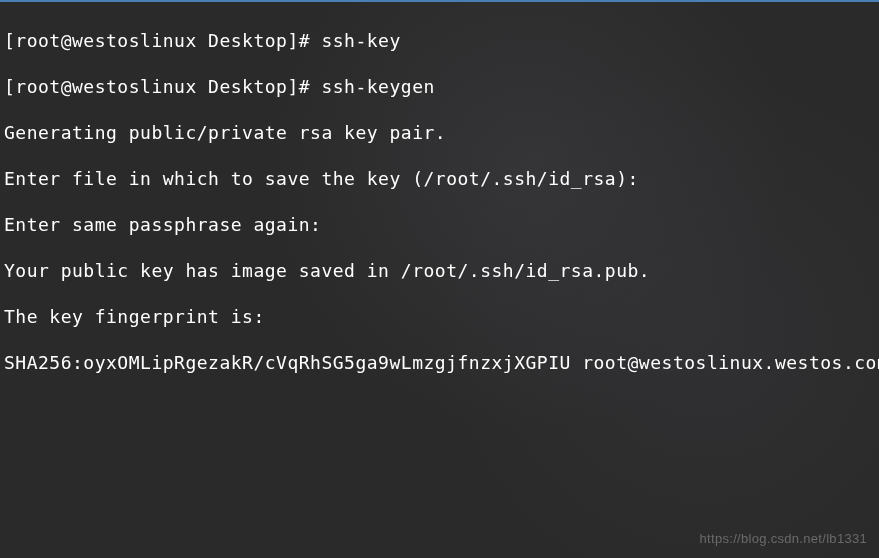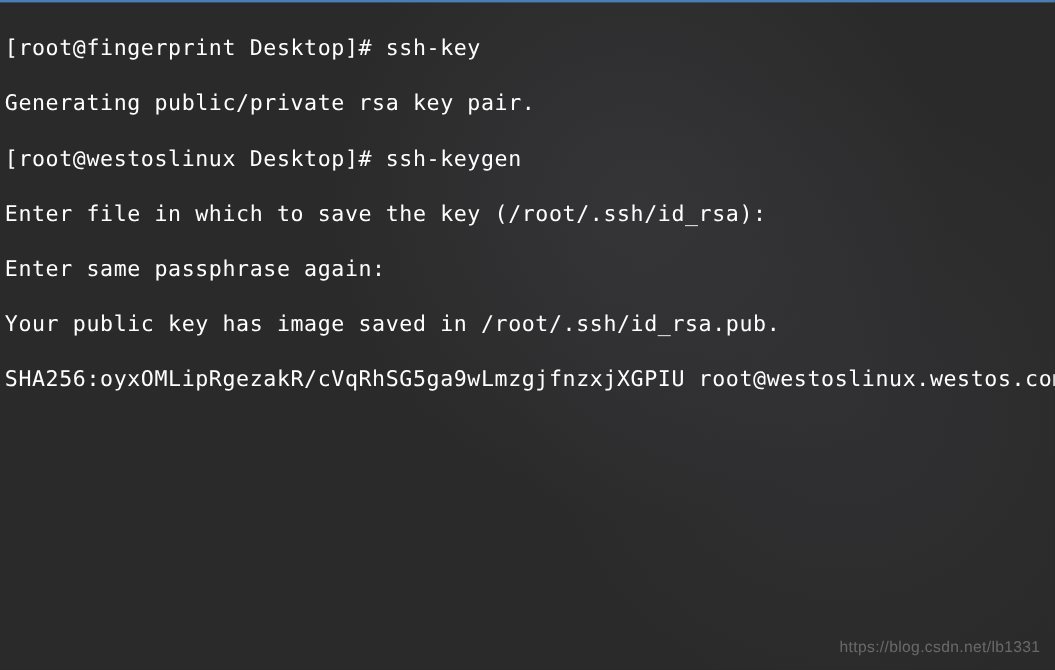--- a/index.html
+++ b/index.html
@@ -45,7 +45,7 @@
 <body>
 
 <div class="terminal">
-<span class="line">[root@fingerprint Desktop]# ssh-key</span>
+<span class="line">[root@westoslinux Desktop]# ssh-key</span>
 <span class="line">Generating public/private rsa key pair.</span>
 <span class="line">[root@westoslinux Desktop]# ssh-keygen</span>
 <span class="line">Enter file in which to save the key (/root/.ssh/id_rsa):</span>

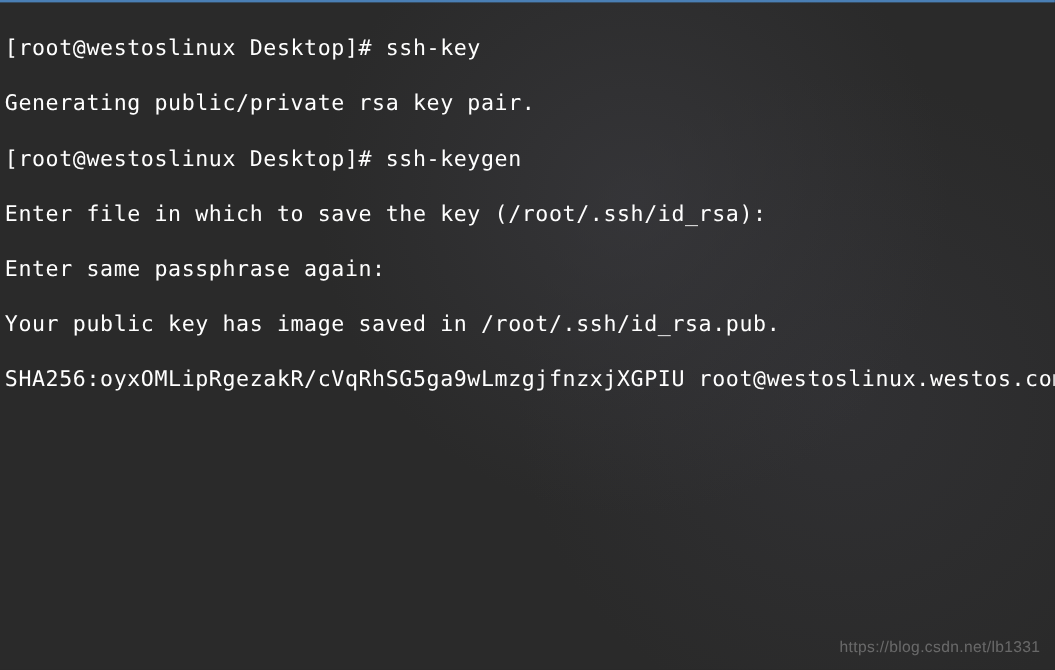--- a/index.html
+++ b/index.html
@@ -46,8 +46,8 @@
 
 <div class="terminal">
 <span class="line">[root@westoslinux Desktop]# ssh-key</span>
+<span class="line">[root@westoslinux Desktop]# ssh-keygen</span>
 <span class="line">Generating public/private rsa key pair.</span>
-<span class="line">[root@westoslinux Desktop]# ssh-keygen</span>
 <span class="line">Enter file in which to save the key (/root/.ssh/id_rsa):</span>
 <span class="line">Enter same passphrase again:</span>
 <span class="line">Your public key has image saved in /root/.ssh/id_rsa.pub.</span>

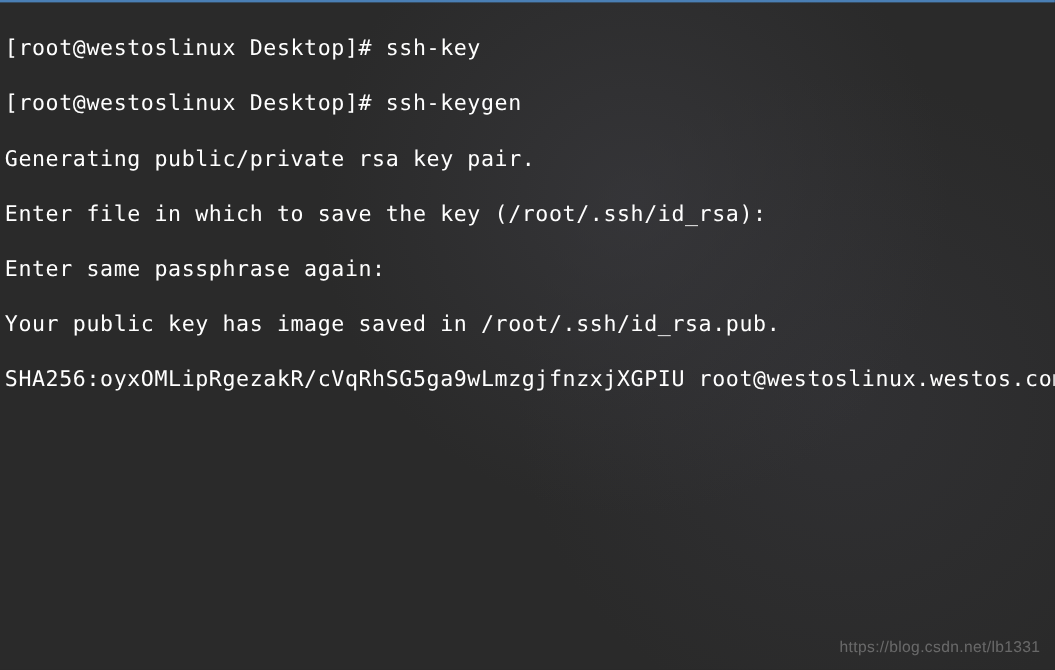--- a/index.html
+++ b/index.html
@@ -51,6 +51,7 @@
 <span class="line">Enter file in which to save the key (/root/.ssh/id_rsa):</span>
 <span class="line">Enter same passphrase again:</span>
 <span class="line">Your public key has image saved in /root/.ssh/id_rsa.pub.</span>
+<span class="line">The key fingerprint is:</span>
 <span class="line">SHA256:oyxOMLipRgezakR/cVqRhSG5ga9wLmzgjfnzxjXGPIU root@westoslinux.westos.com</span>
 
 

